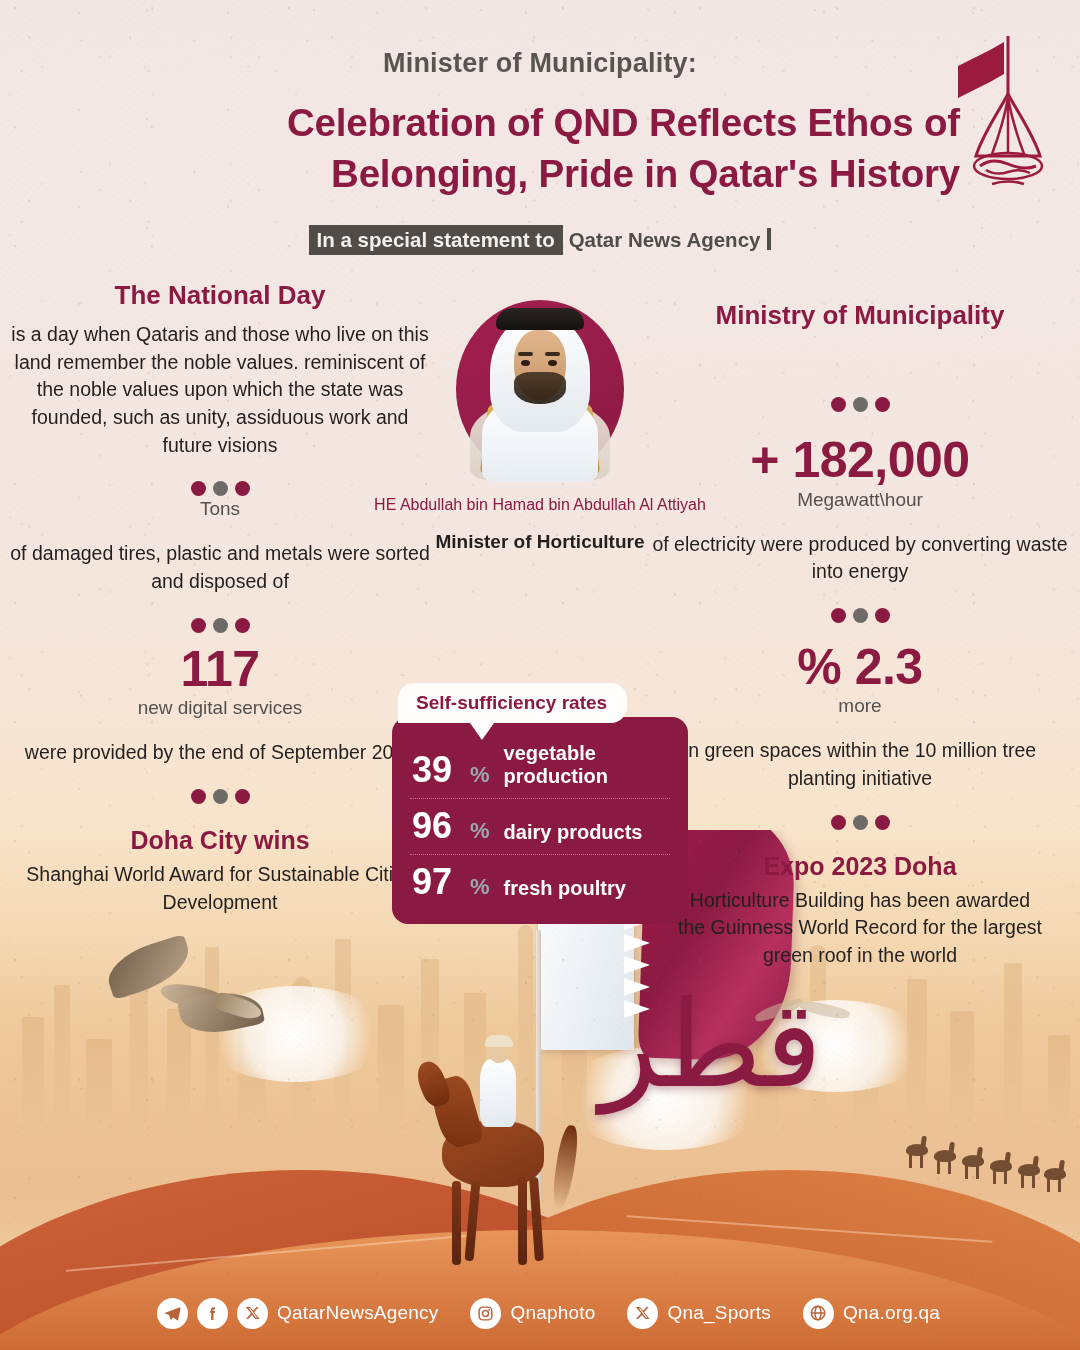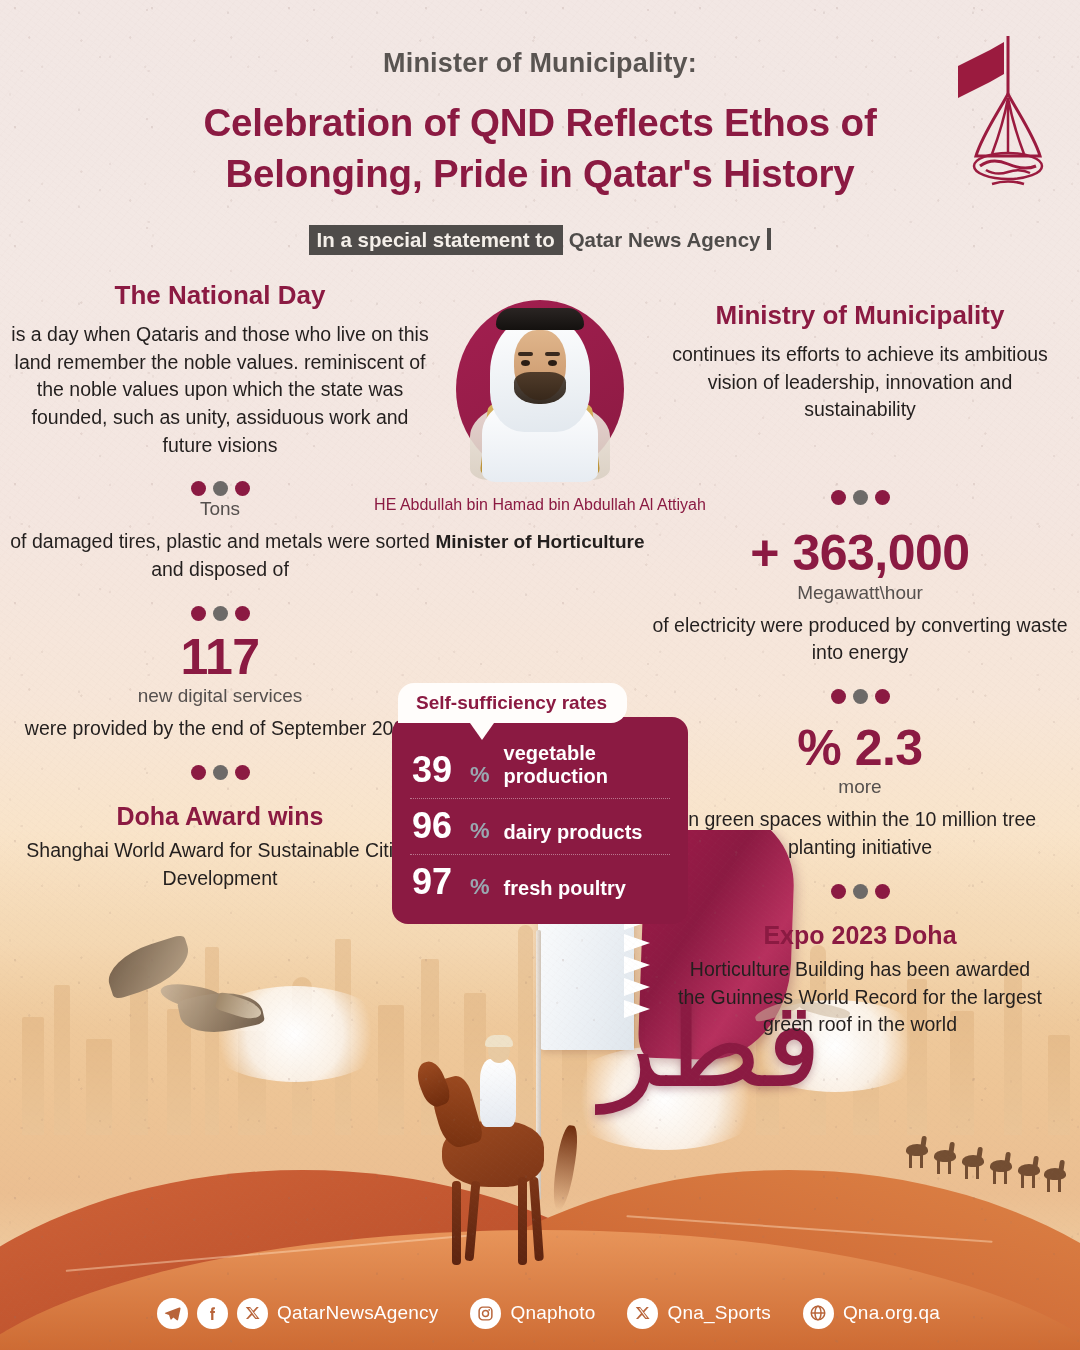--- a/index.html
+++ b/index.html
@@ -154,7 +154,7 @@
 
   .kicker{ position:absolute; left:0; right:0; top:48px; text-align:center;
            font-size:27px; font-weight:bold; color:#595451; letter-spacing:.2px; }
-  .headline{ position:absolute; left:120px; right:120px; top:98px; text-align:center;
+  .headline{ position:absolute; left:120px; right:120px; top:98px; text-align:right;
              font-size:38.5px; font-weight:bold; color:#8b1a42; line-height:1.32; letter-spacing:-.2px;}
   .statement{ position:absolute; left:0; right:0; top:228px; text-align:center; }
   .statement .hl{ background:#4f4c4a; color:#f4efe9; font-size:20.5px; font-weight:bold;

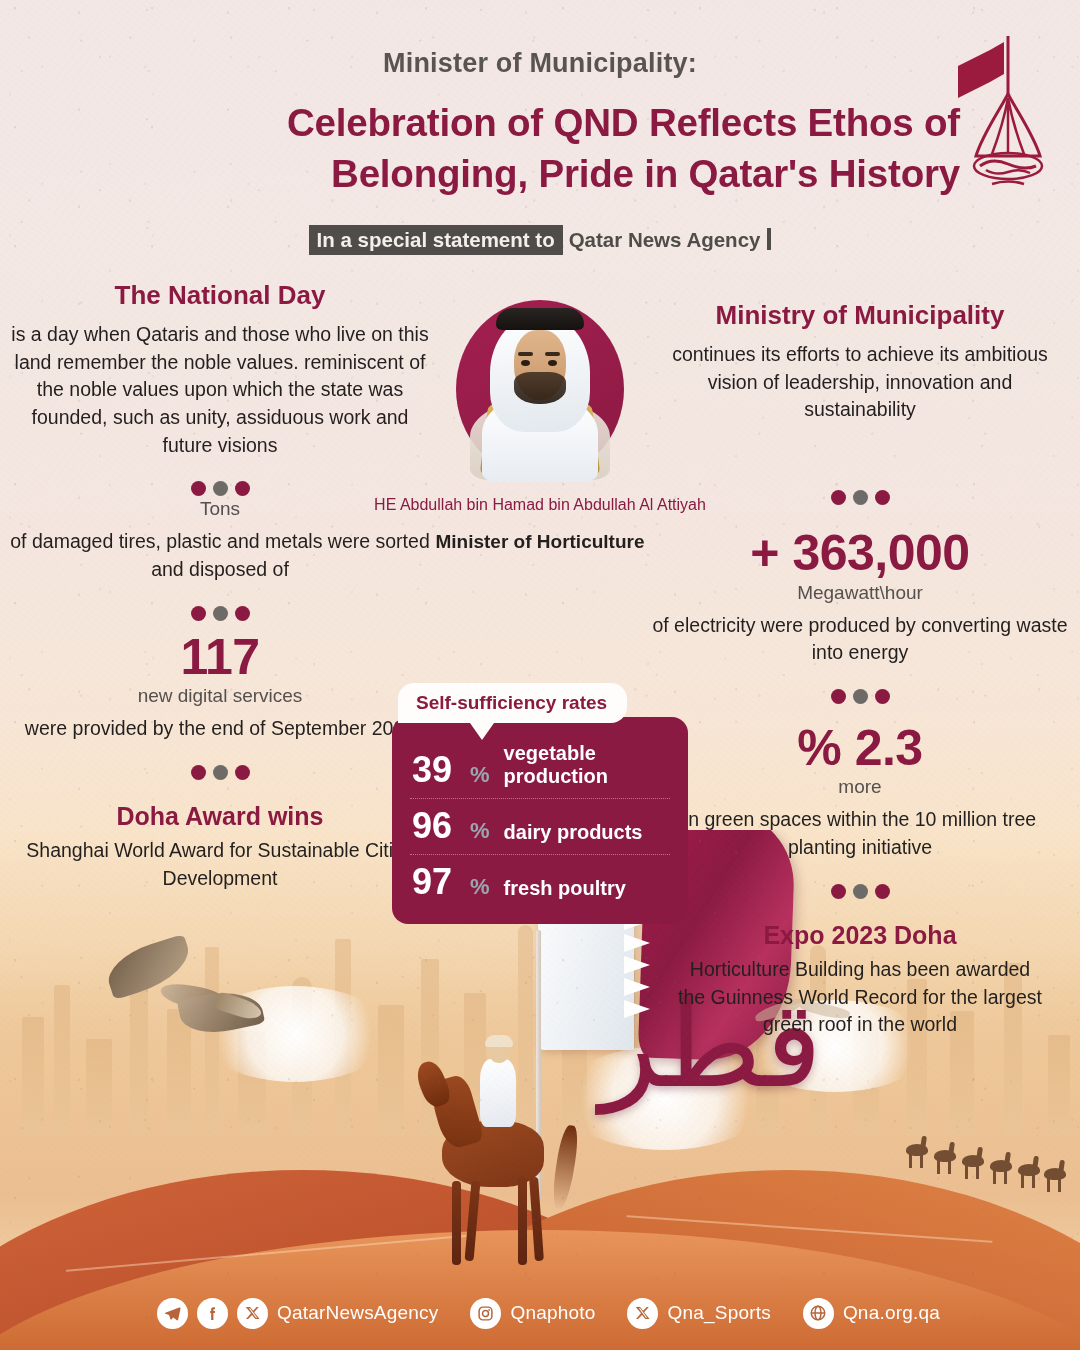--- a/index.html
+++ b/index.html
@@ -460,7 +460,6 @@
 
     <div class="col col-right">
       <div class="sec-title" style="margin-top:20px;">Ministry of Municipality</div>
-      <div class="sec-body" style="padding:0 22px;">continues its efforts to achieve its ambitious vision of leadership, innovation and sustainability</div>
 
       <div class="dots" style="margin-top:66px;">
         <span></span>

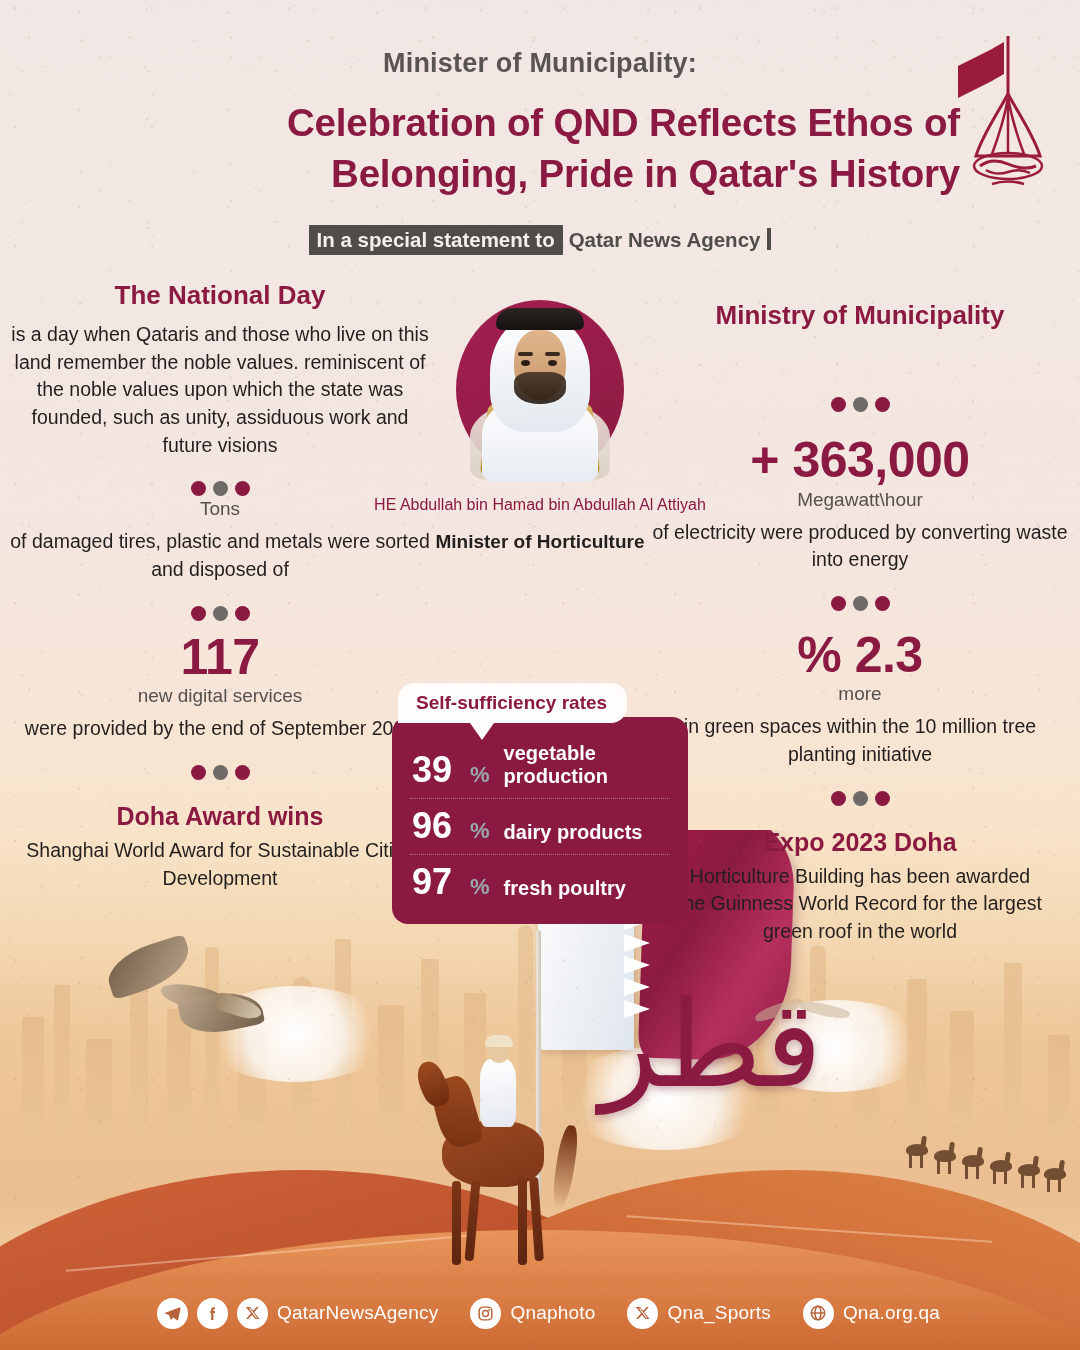--- a/index.html
+++ b/index.html
@@ -467,7 +467,7 @@
           <span></span>
       </div>
 
-      <div class="bignum" style="margin-top:22px;">+ 363,000</div>
+      <div class="bignum" style="margin-top:22px;">+ 182,000</div>
       <div class="unit">Megawatt\hour</div>
       <div class="desc">of electricity were produced by converting waste into energy</div>
 

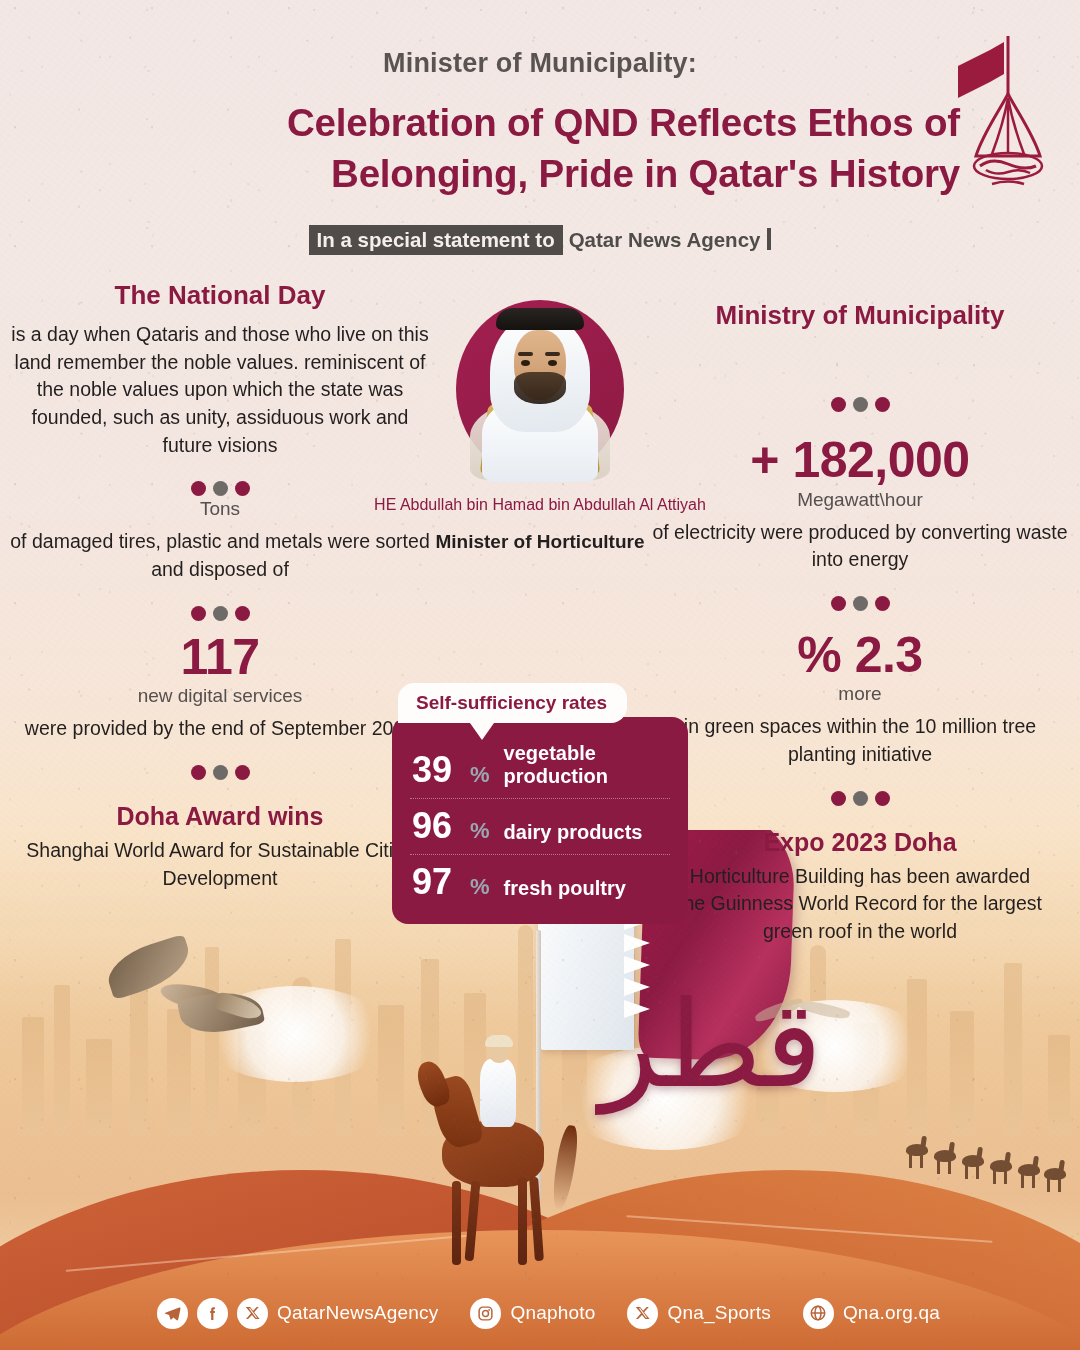--- a/index.html
+++ b/index.html
@@ -179,7 +179,7 @@
 
   .bignum{ color:#8b1a42; font-weight:bold; font-size:50px; line-height:1.05; letter-spacing:-.5px;}
   .unit{ color:#55504e; font-size:19px; margin-top:2px; }
-  .desc{ color:#231f1e; font-size:19.5px; line-height:1.42; margin-top:8px;}
+  .desc{ color:#231f1e; font-size:19.5px; line-height:1.42; margin-top:20px;}
 
   
   .portrait-wrap{ position:absolute; left:50%; transform:translateX(-50%); top:20px;

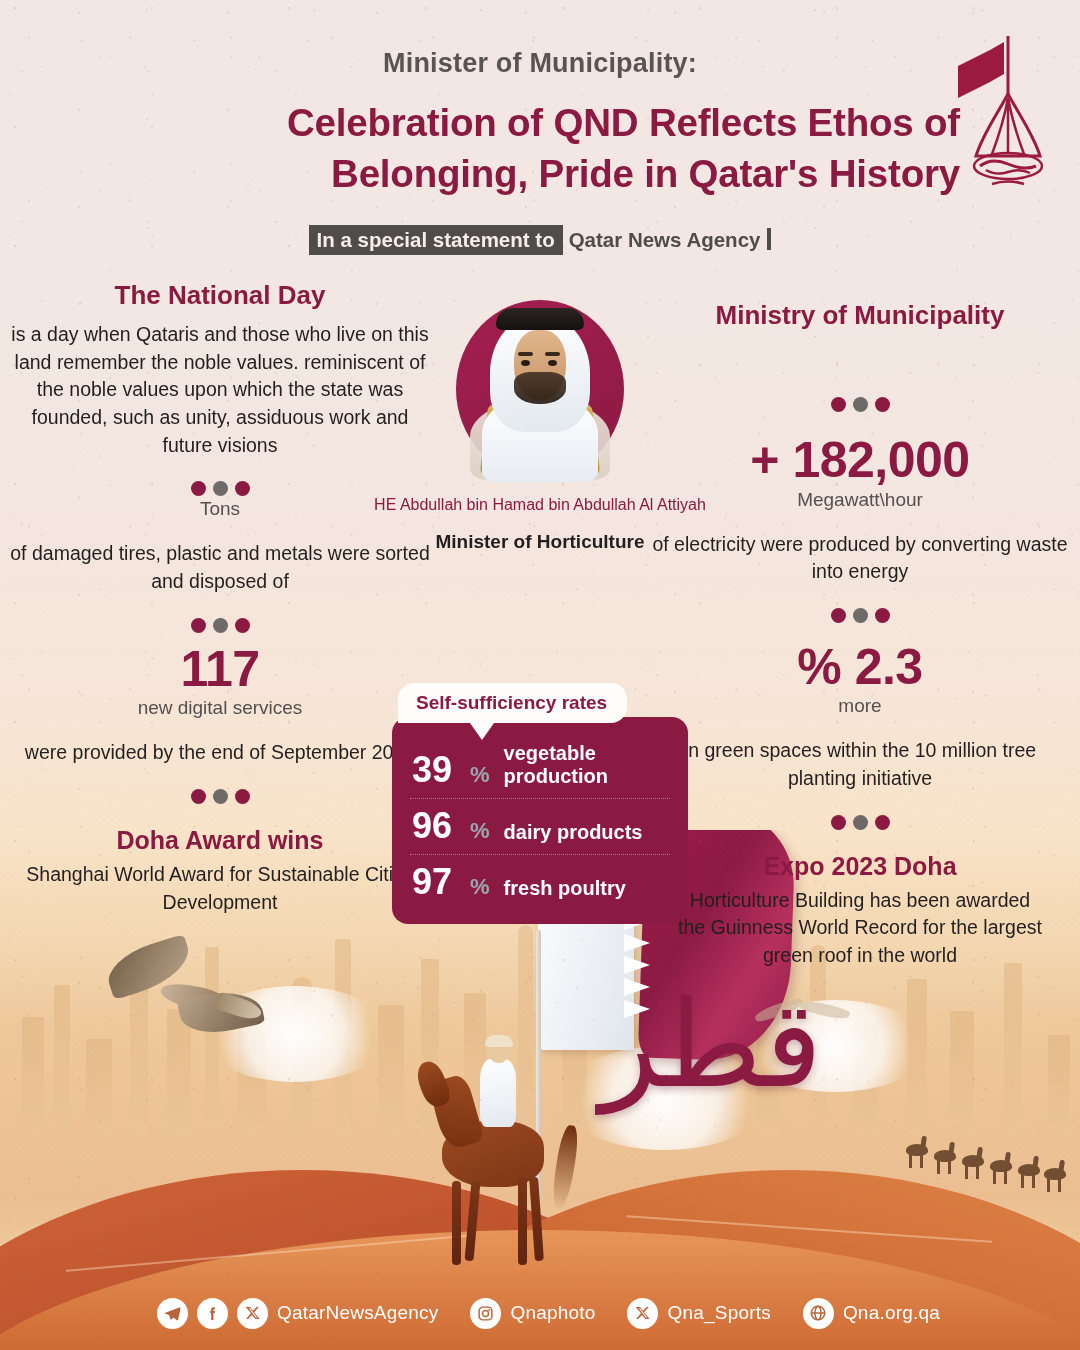--- a/index.html
+++ b/index.html
@@ -433,7 +433,7 @@
           <span></span>
       </div>
 
-      <div class="sec-title" style="margin-top:22px;font-size:25px;">Doha Award wins</div>
+      <div class="sec-title" style="margin-top:22px;font-size:25px;">Doha City wins</div>
       <div class="desc" style="margin-top:6px;">Shanghai World Award for Sustainable Cities Development</div>
     </div>
 

